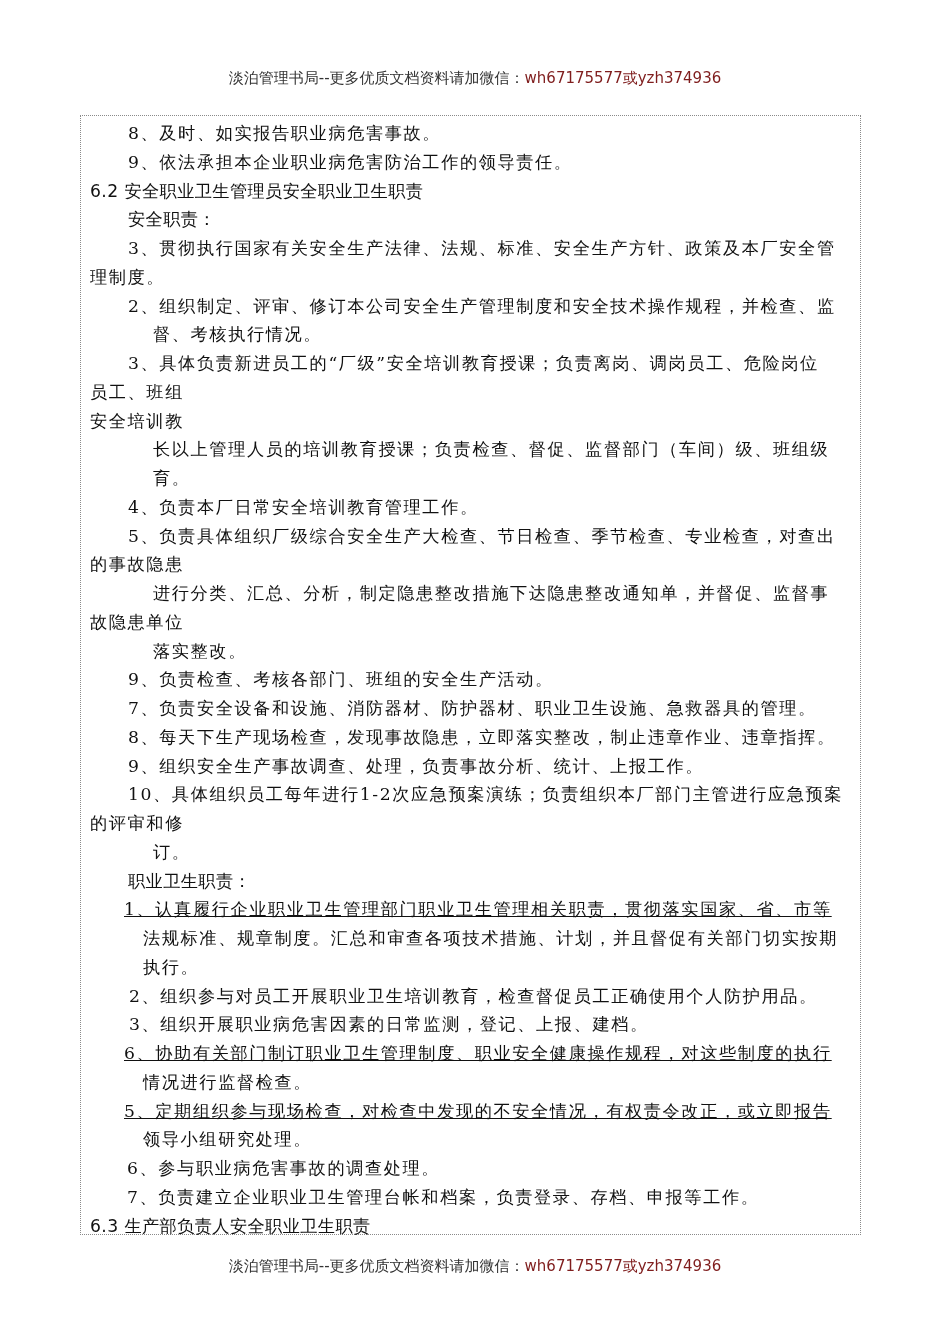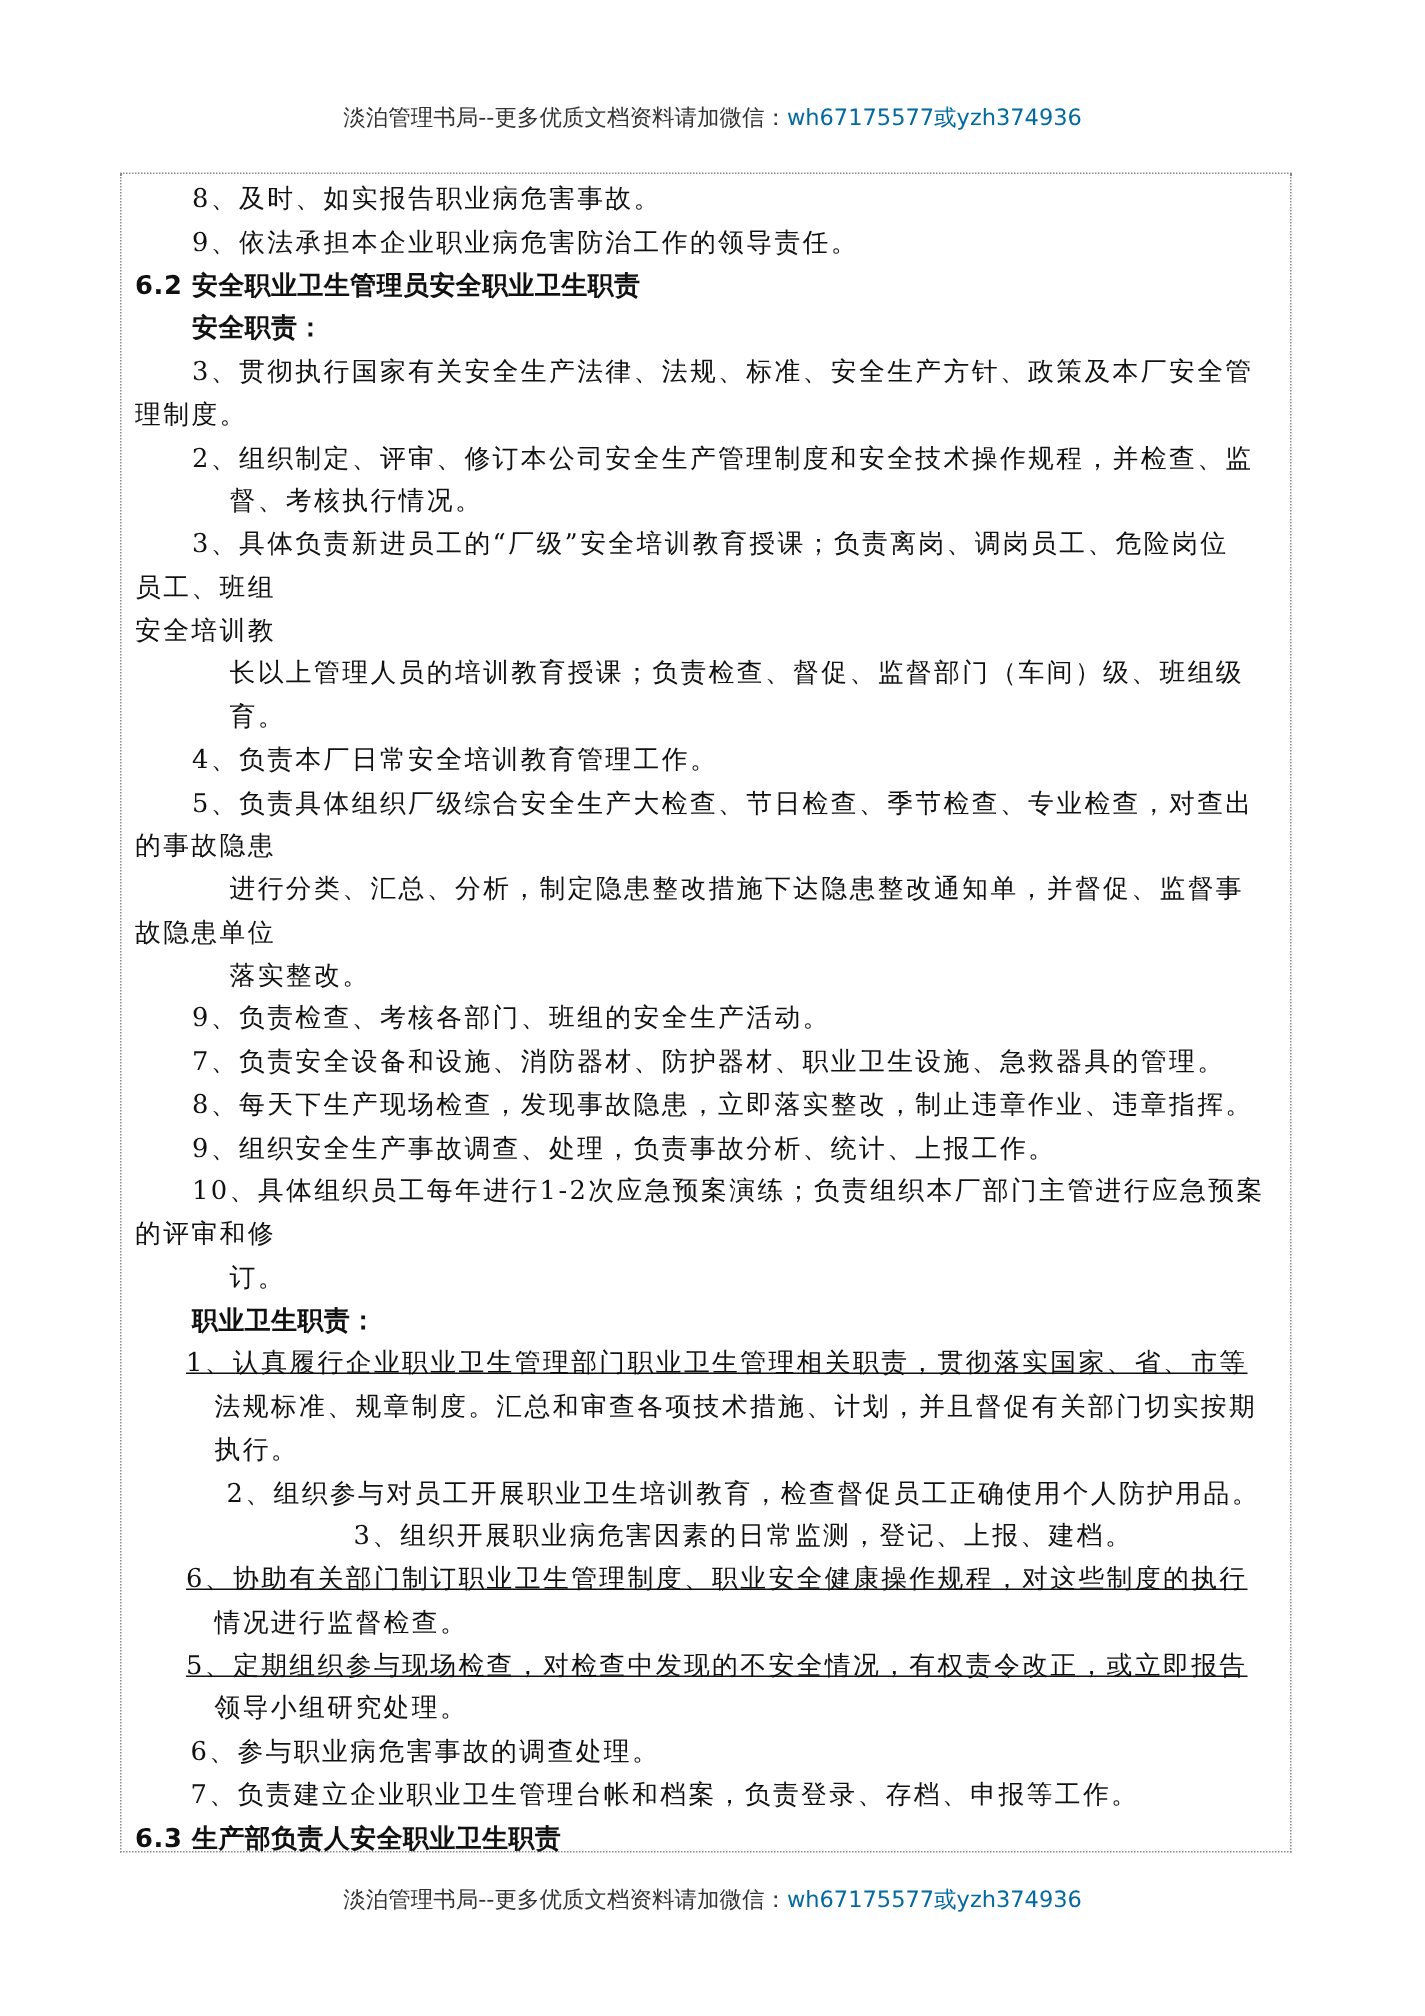--- a/index.html
+++ b/index.html
@@ -26,7 +26,7 @@
       line-height: 20px;
       white-space: nowrap;
     }
-    .watermark .contact { color: #0369a1; }
+    .watermark .contact { color: #7f1d1d; }
     .wm-top { top: 68px; }
     .wm-bottom { top: 1256px; }
 

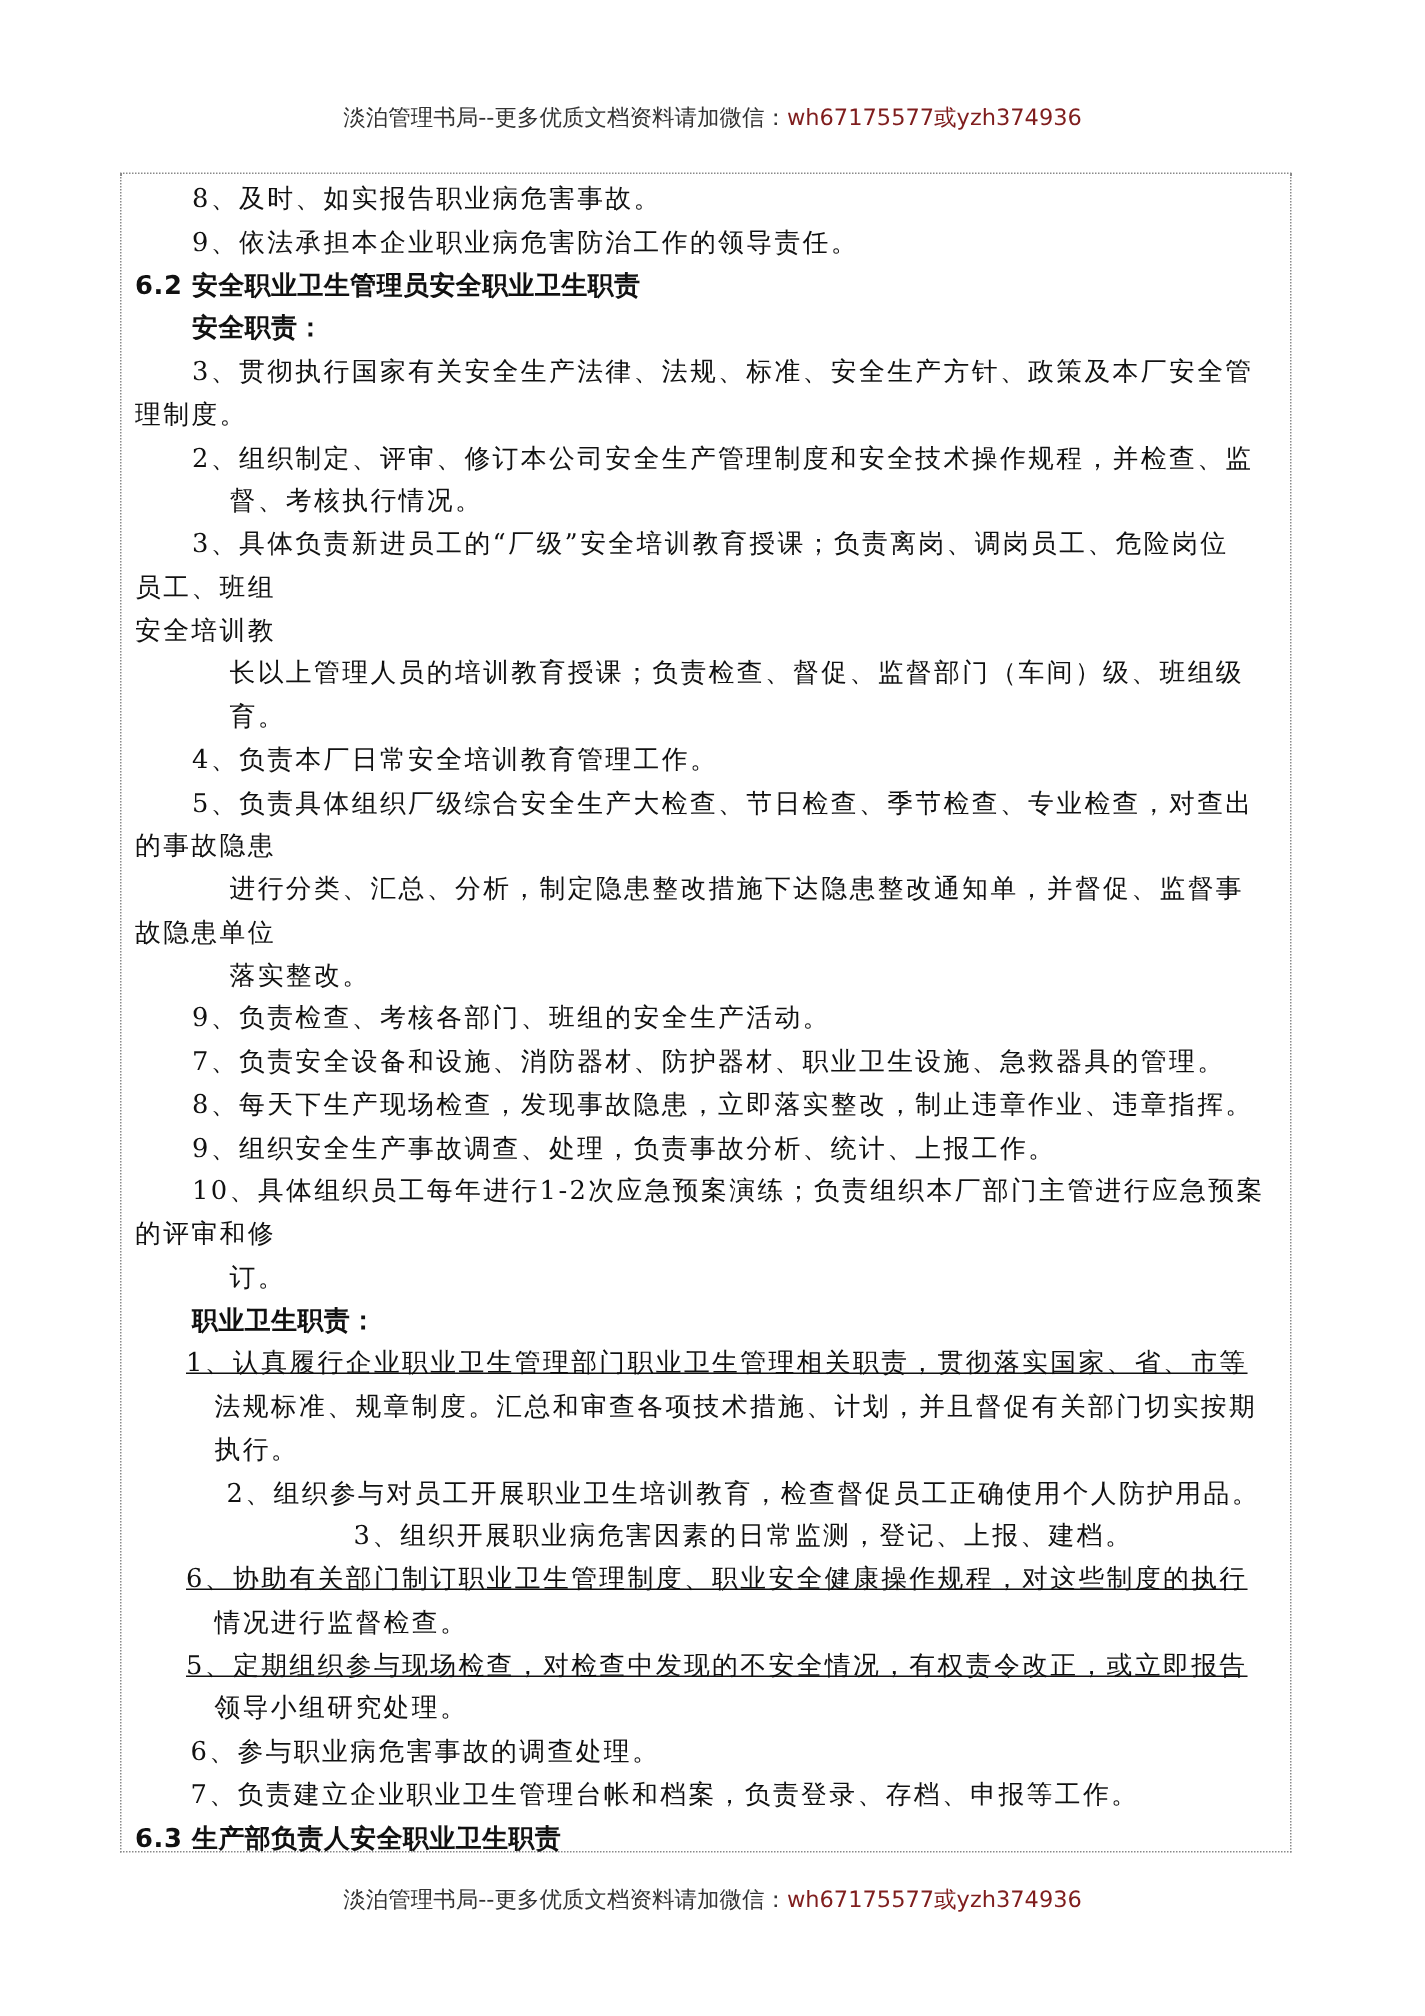--- a/index.html
+++ b/index.html
@@ -55,7 +55,7 @@
     }
     .ln.h {
       font-family: "DejaVu Sans", "Liberation Sans", sans-serif;
-      font-weight: bold;
+      font-weight: normal;
       letter-spacing: 0.4px;
     }
     

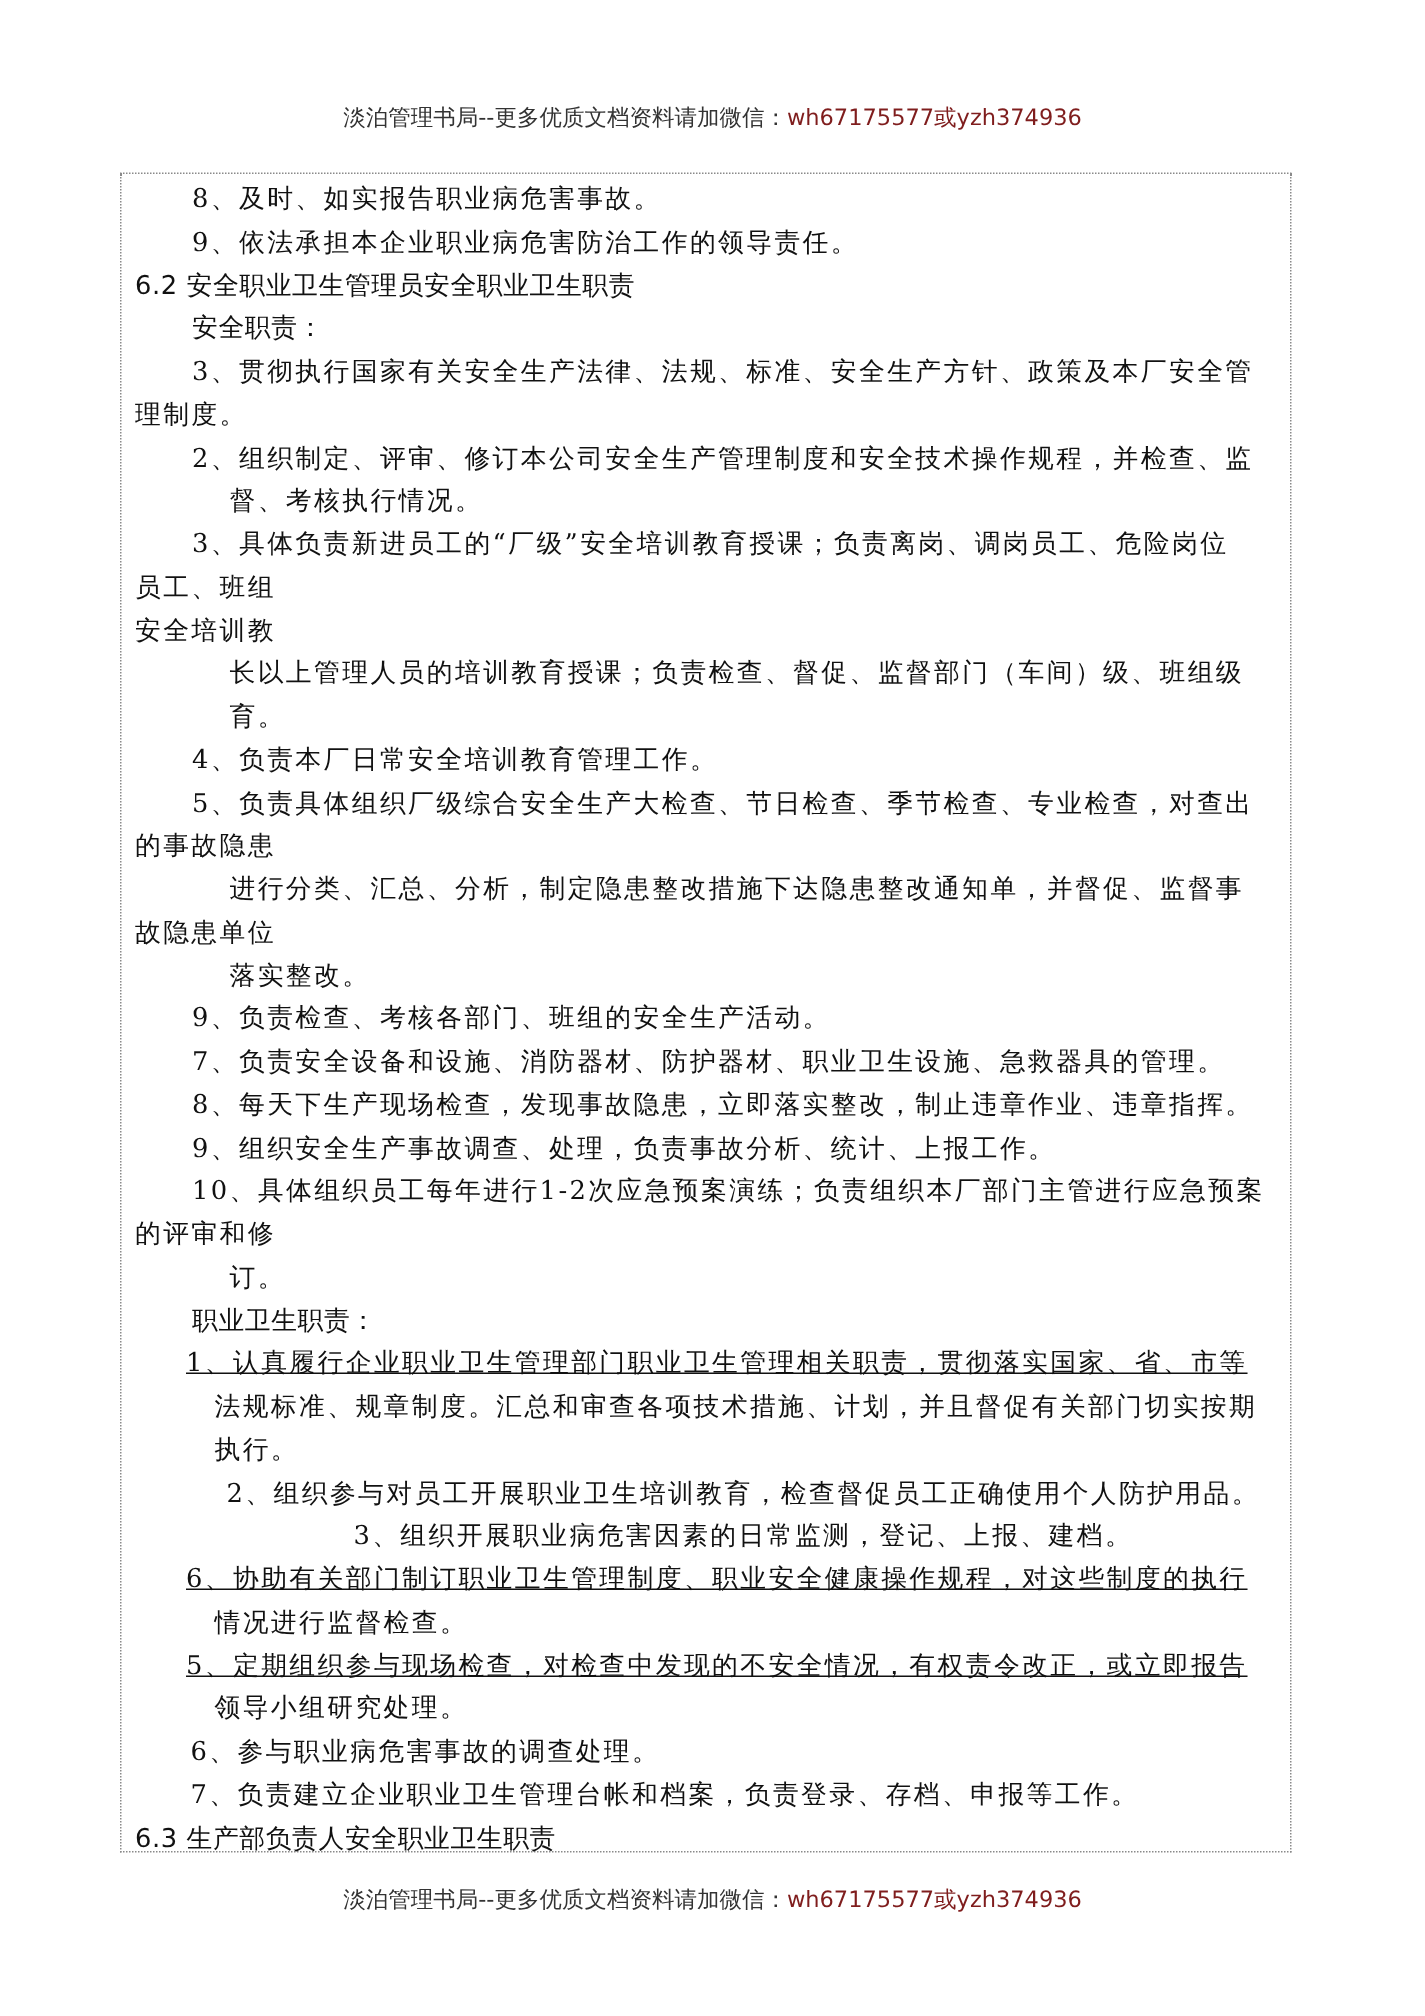--- a/index.html
+++ b/index.html
@@ -64,7 +64,7 @@
     .x72  { padding-left: 72px; }
     .x43  { padding-left: 43px; text-decoration: underline; }
     .x62  { padding-left: 62px; }
-    .x48  { padding-left: 48px; text-align: center; }
+    .x48  { padding-left: 48px; }
     .x46  { padding-left: 46px; }
   </style>
 </head>

